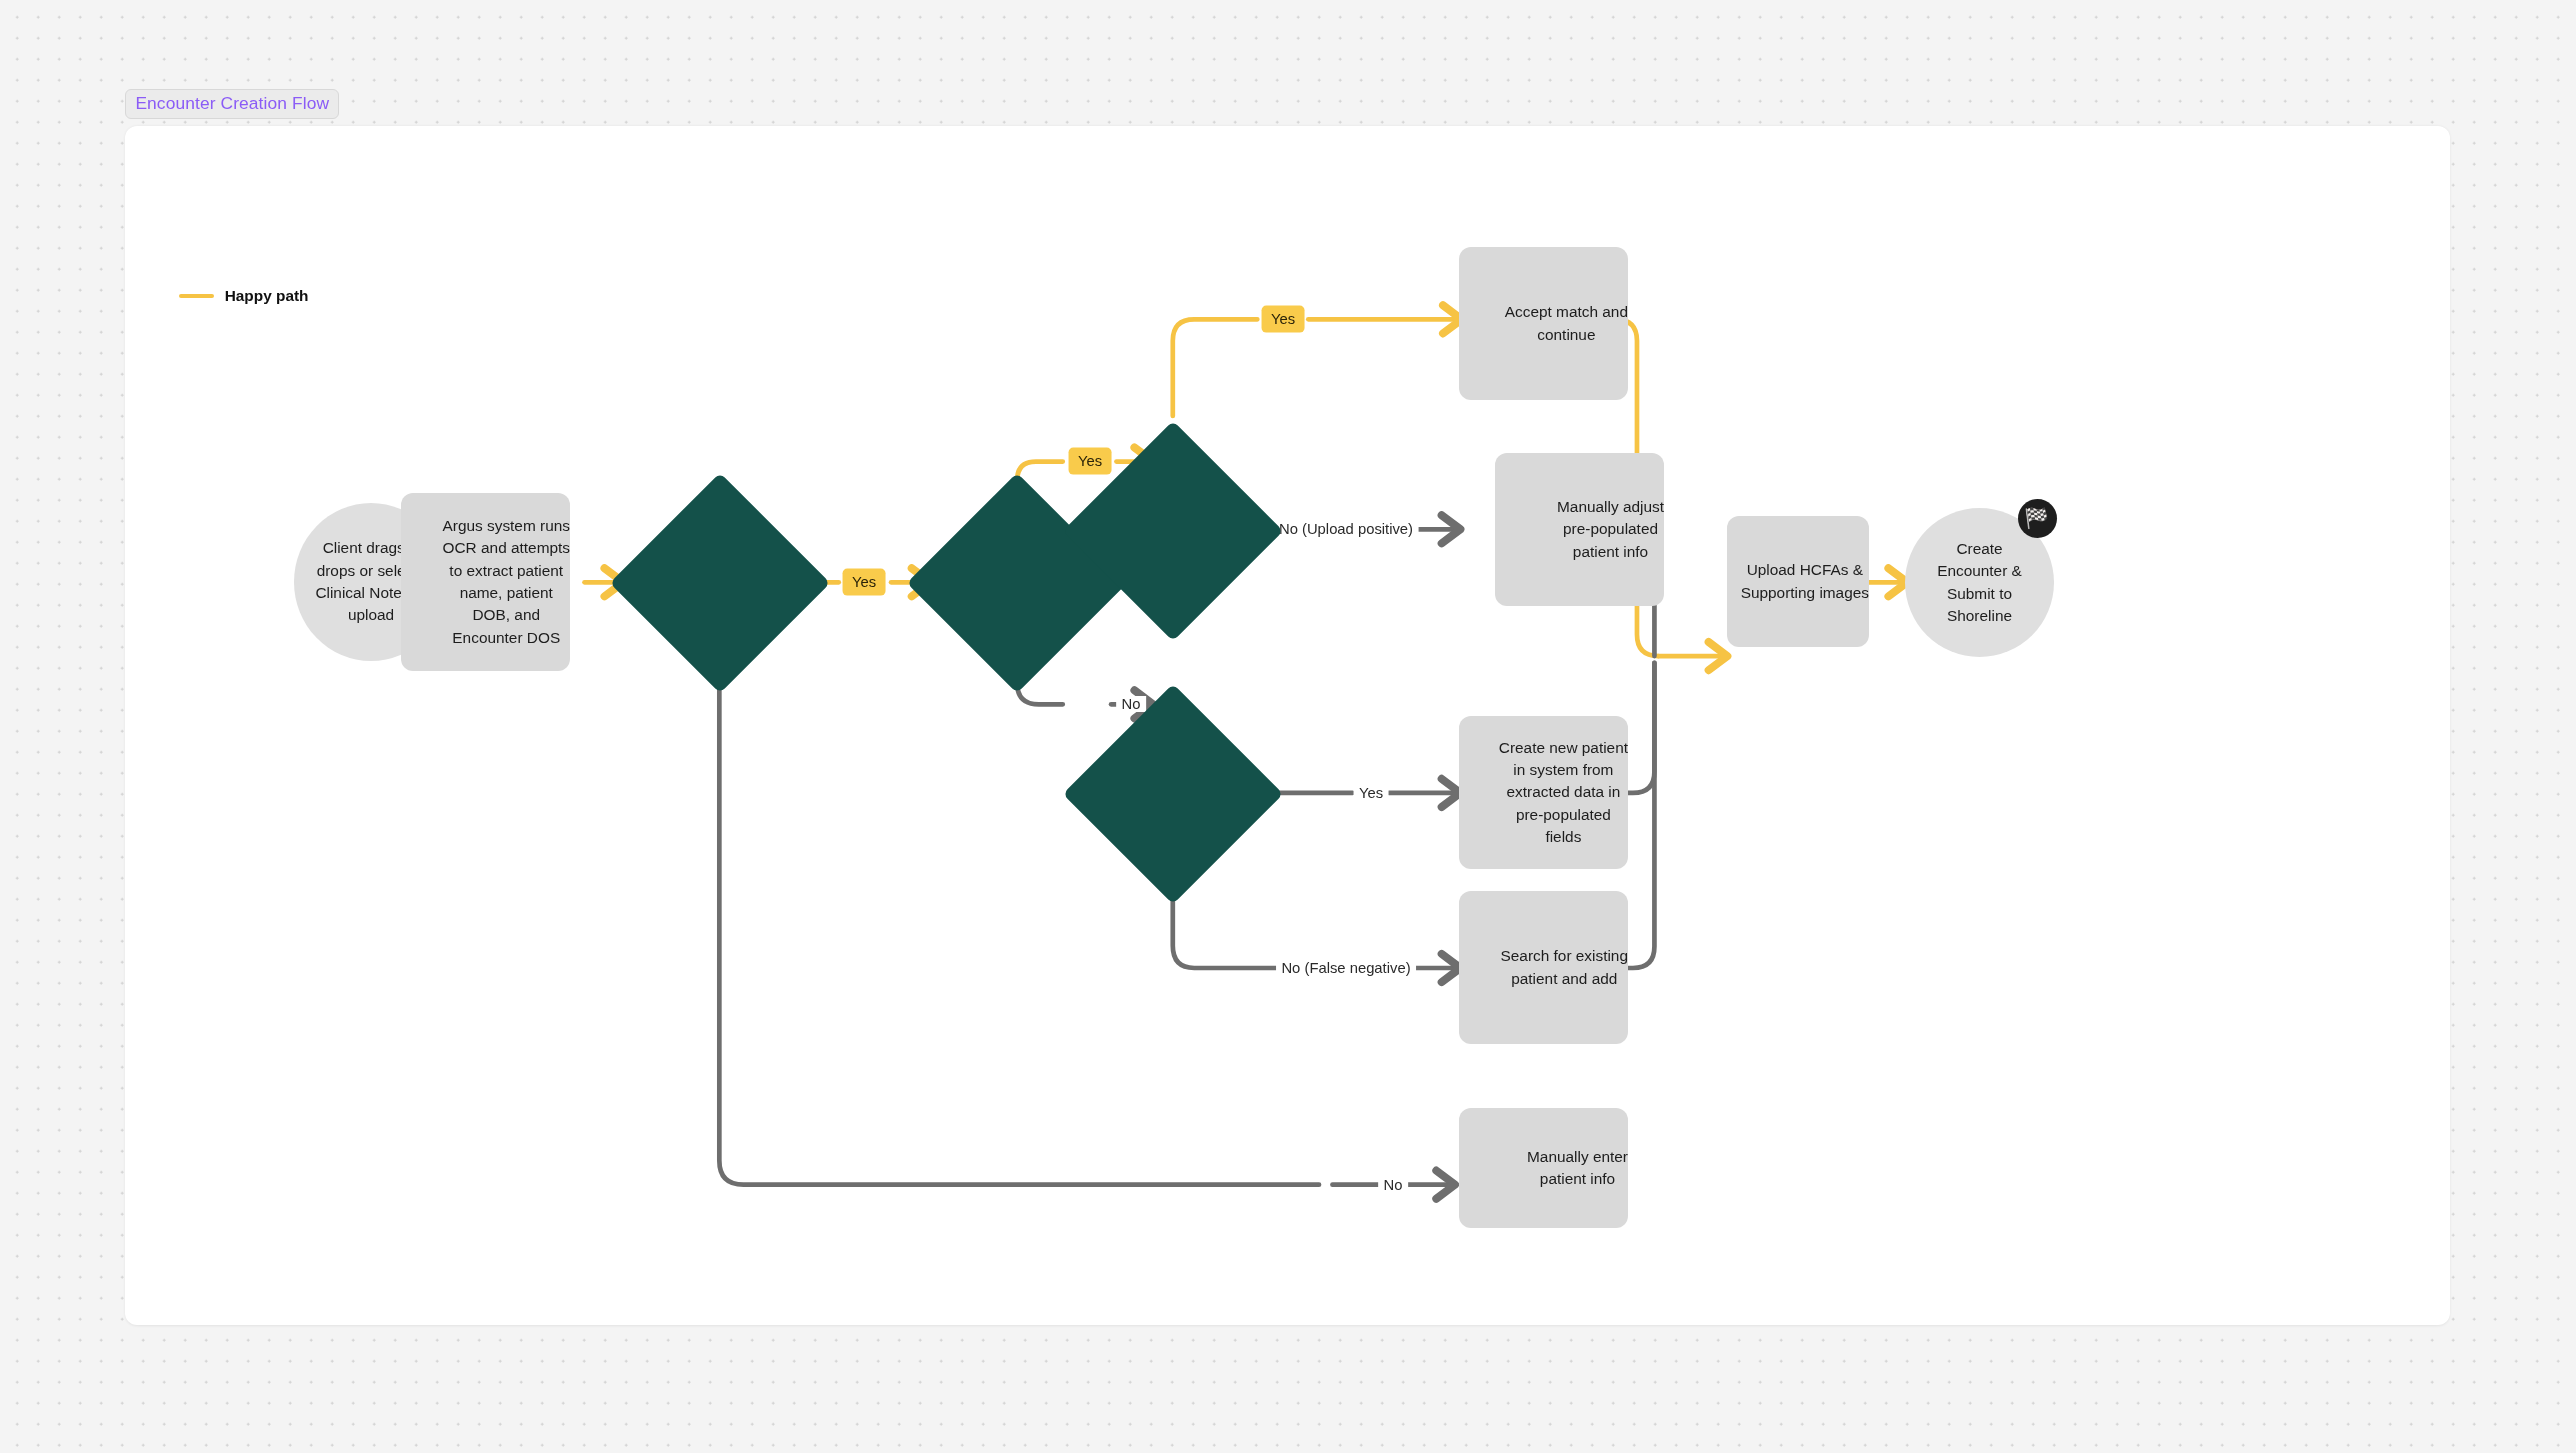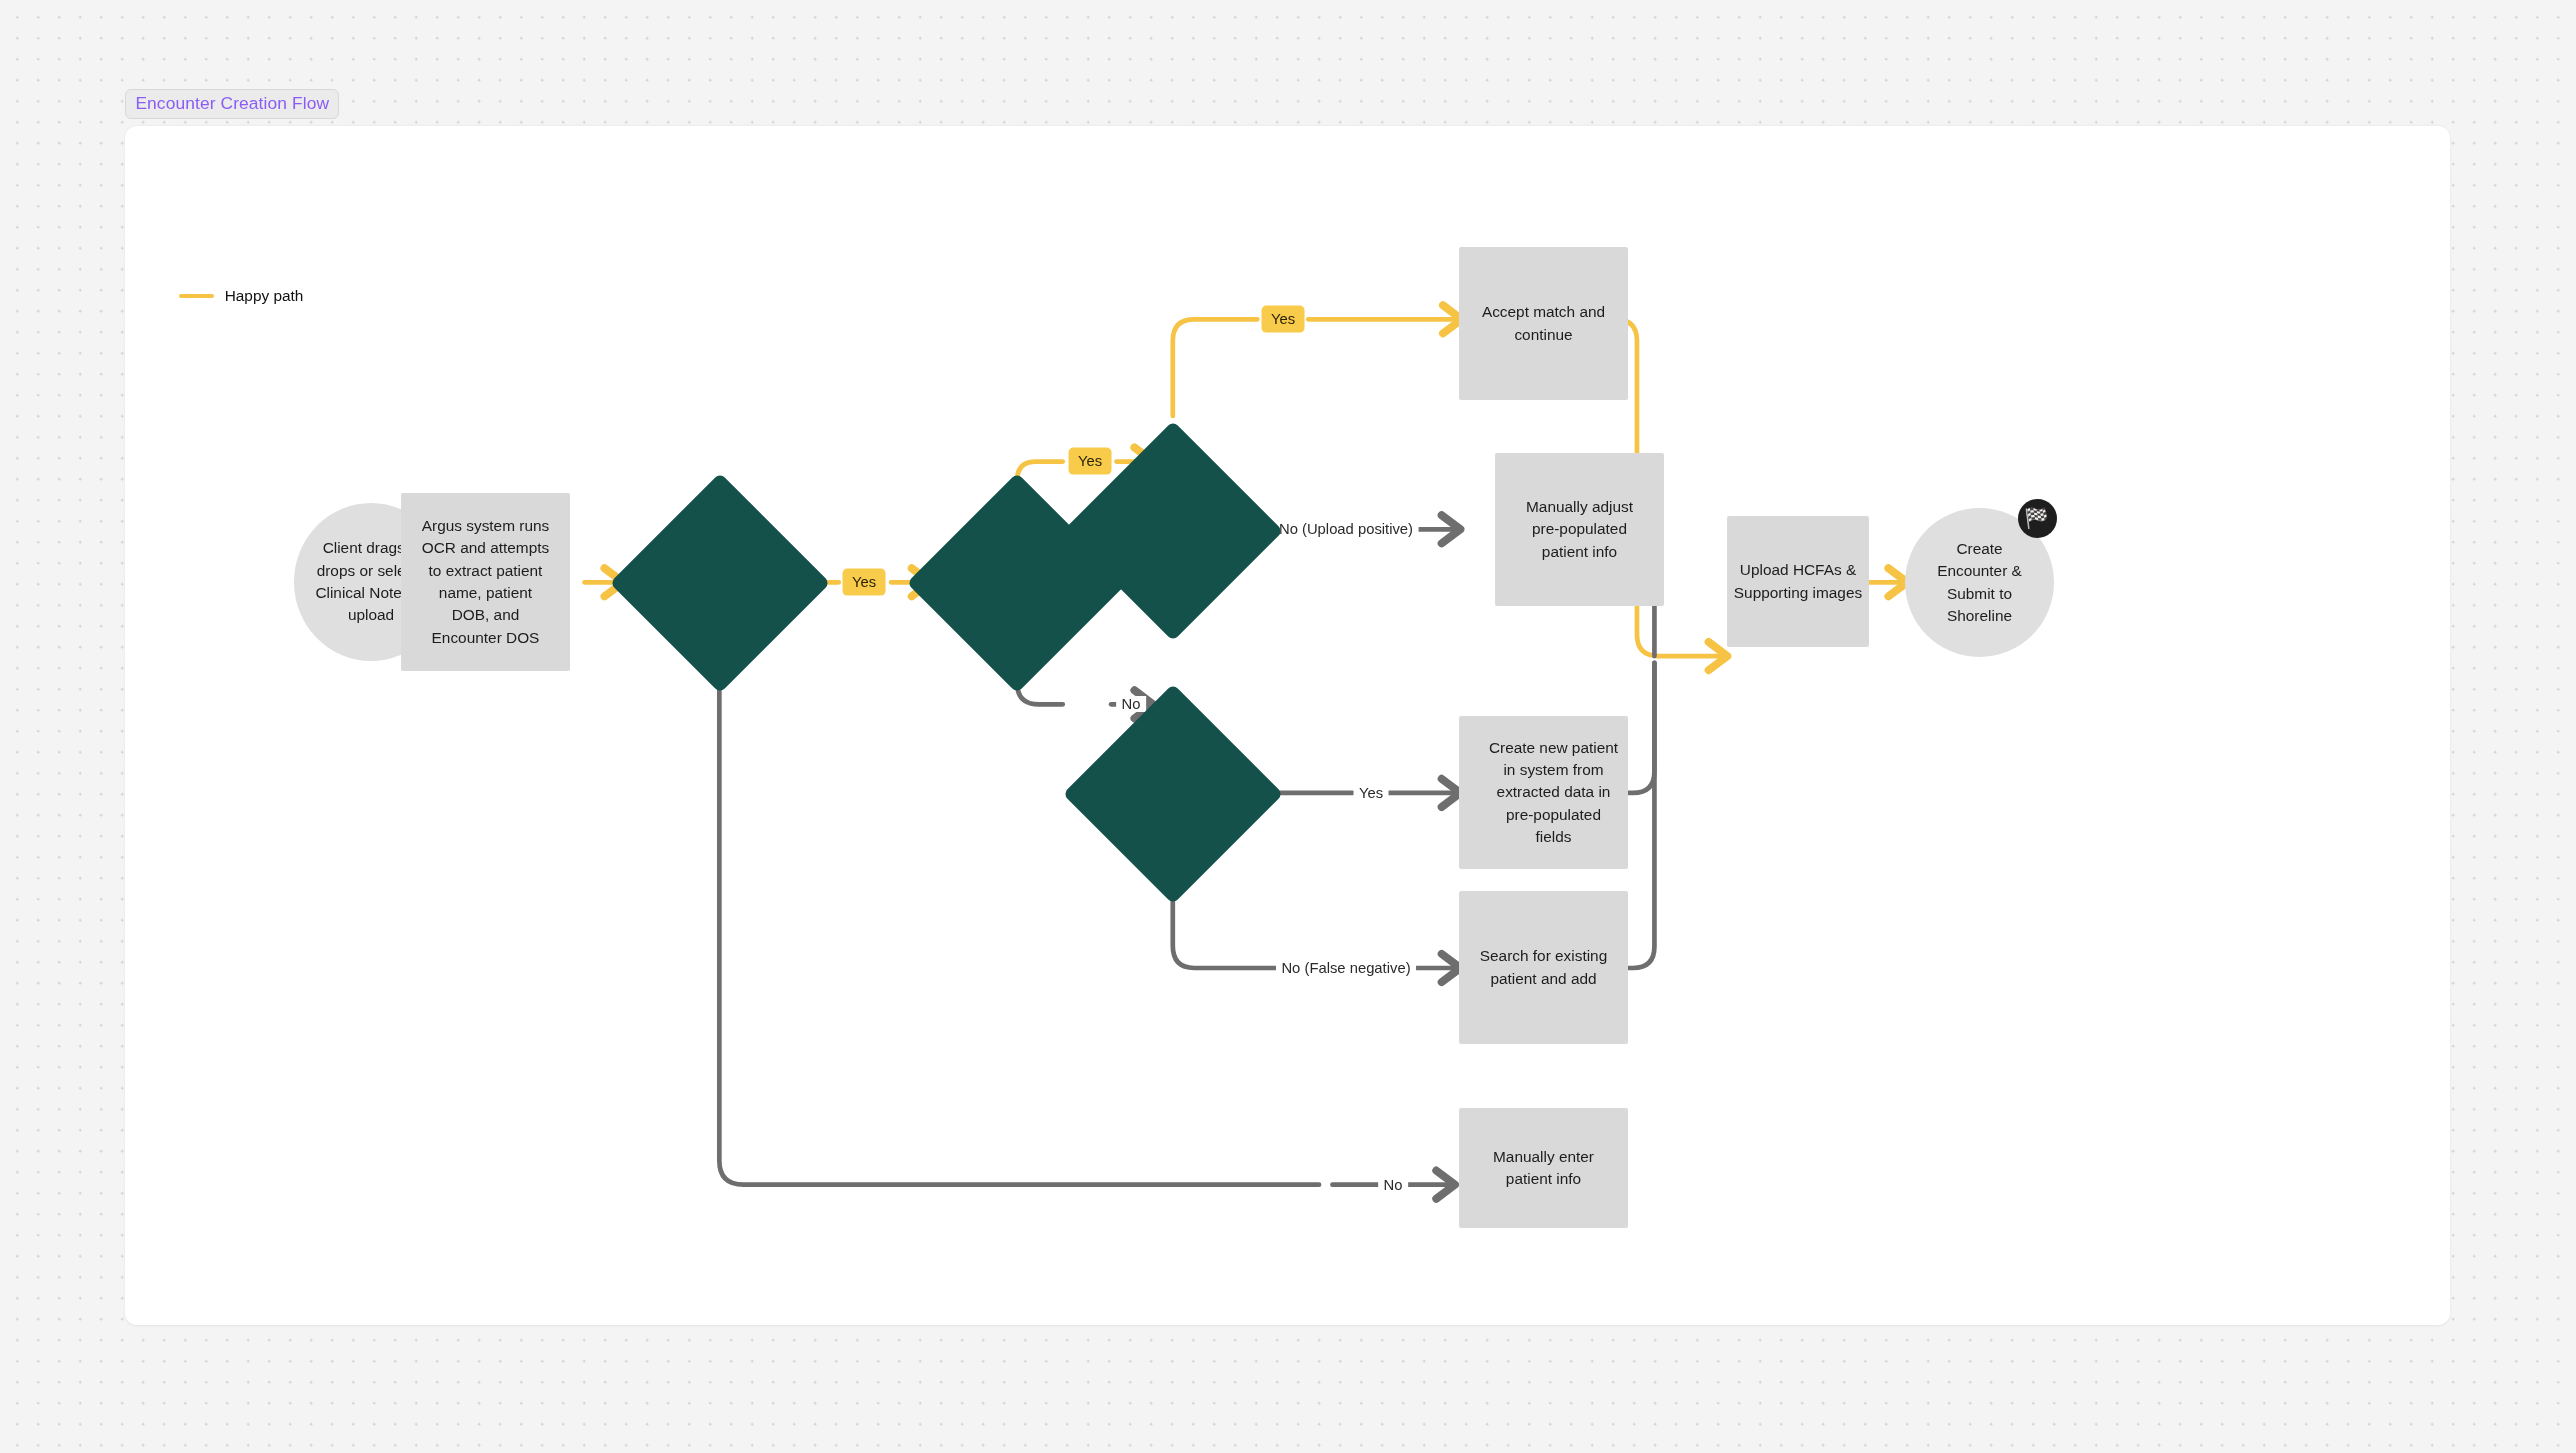--- a/index.html
+++ b/index.html
@@ -56,7 +56,7 @@
   }
   #legend .label {
     font-size: 15.4px;
-    font-weight: normal;
+    font-weight: bold;
     color: #111;
   }
 

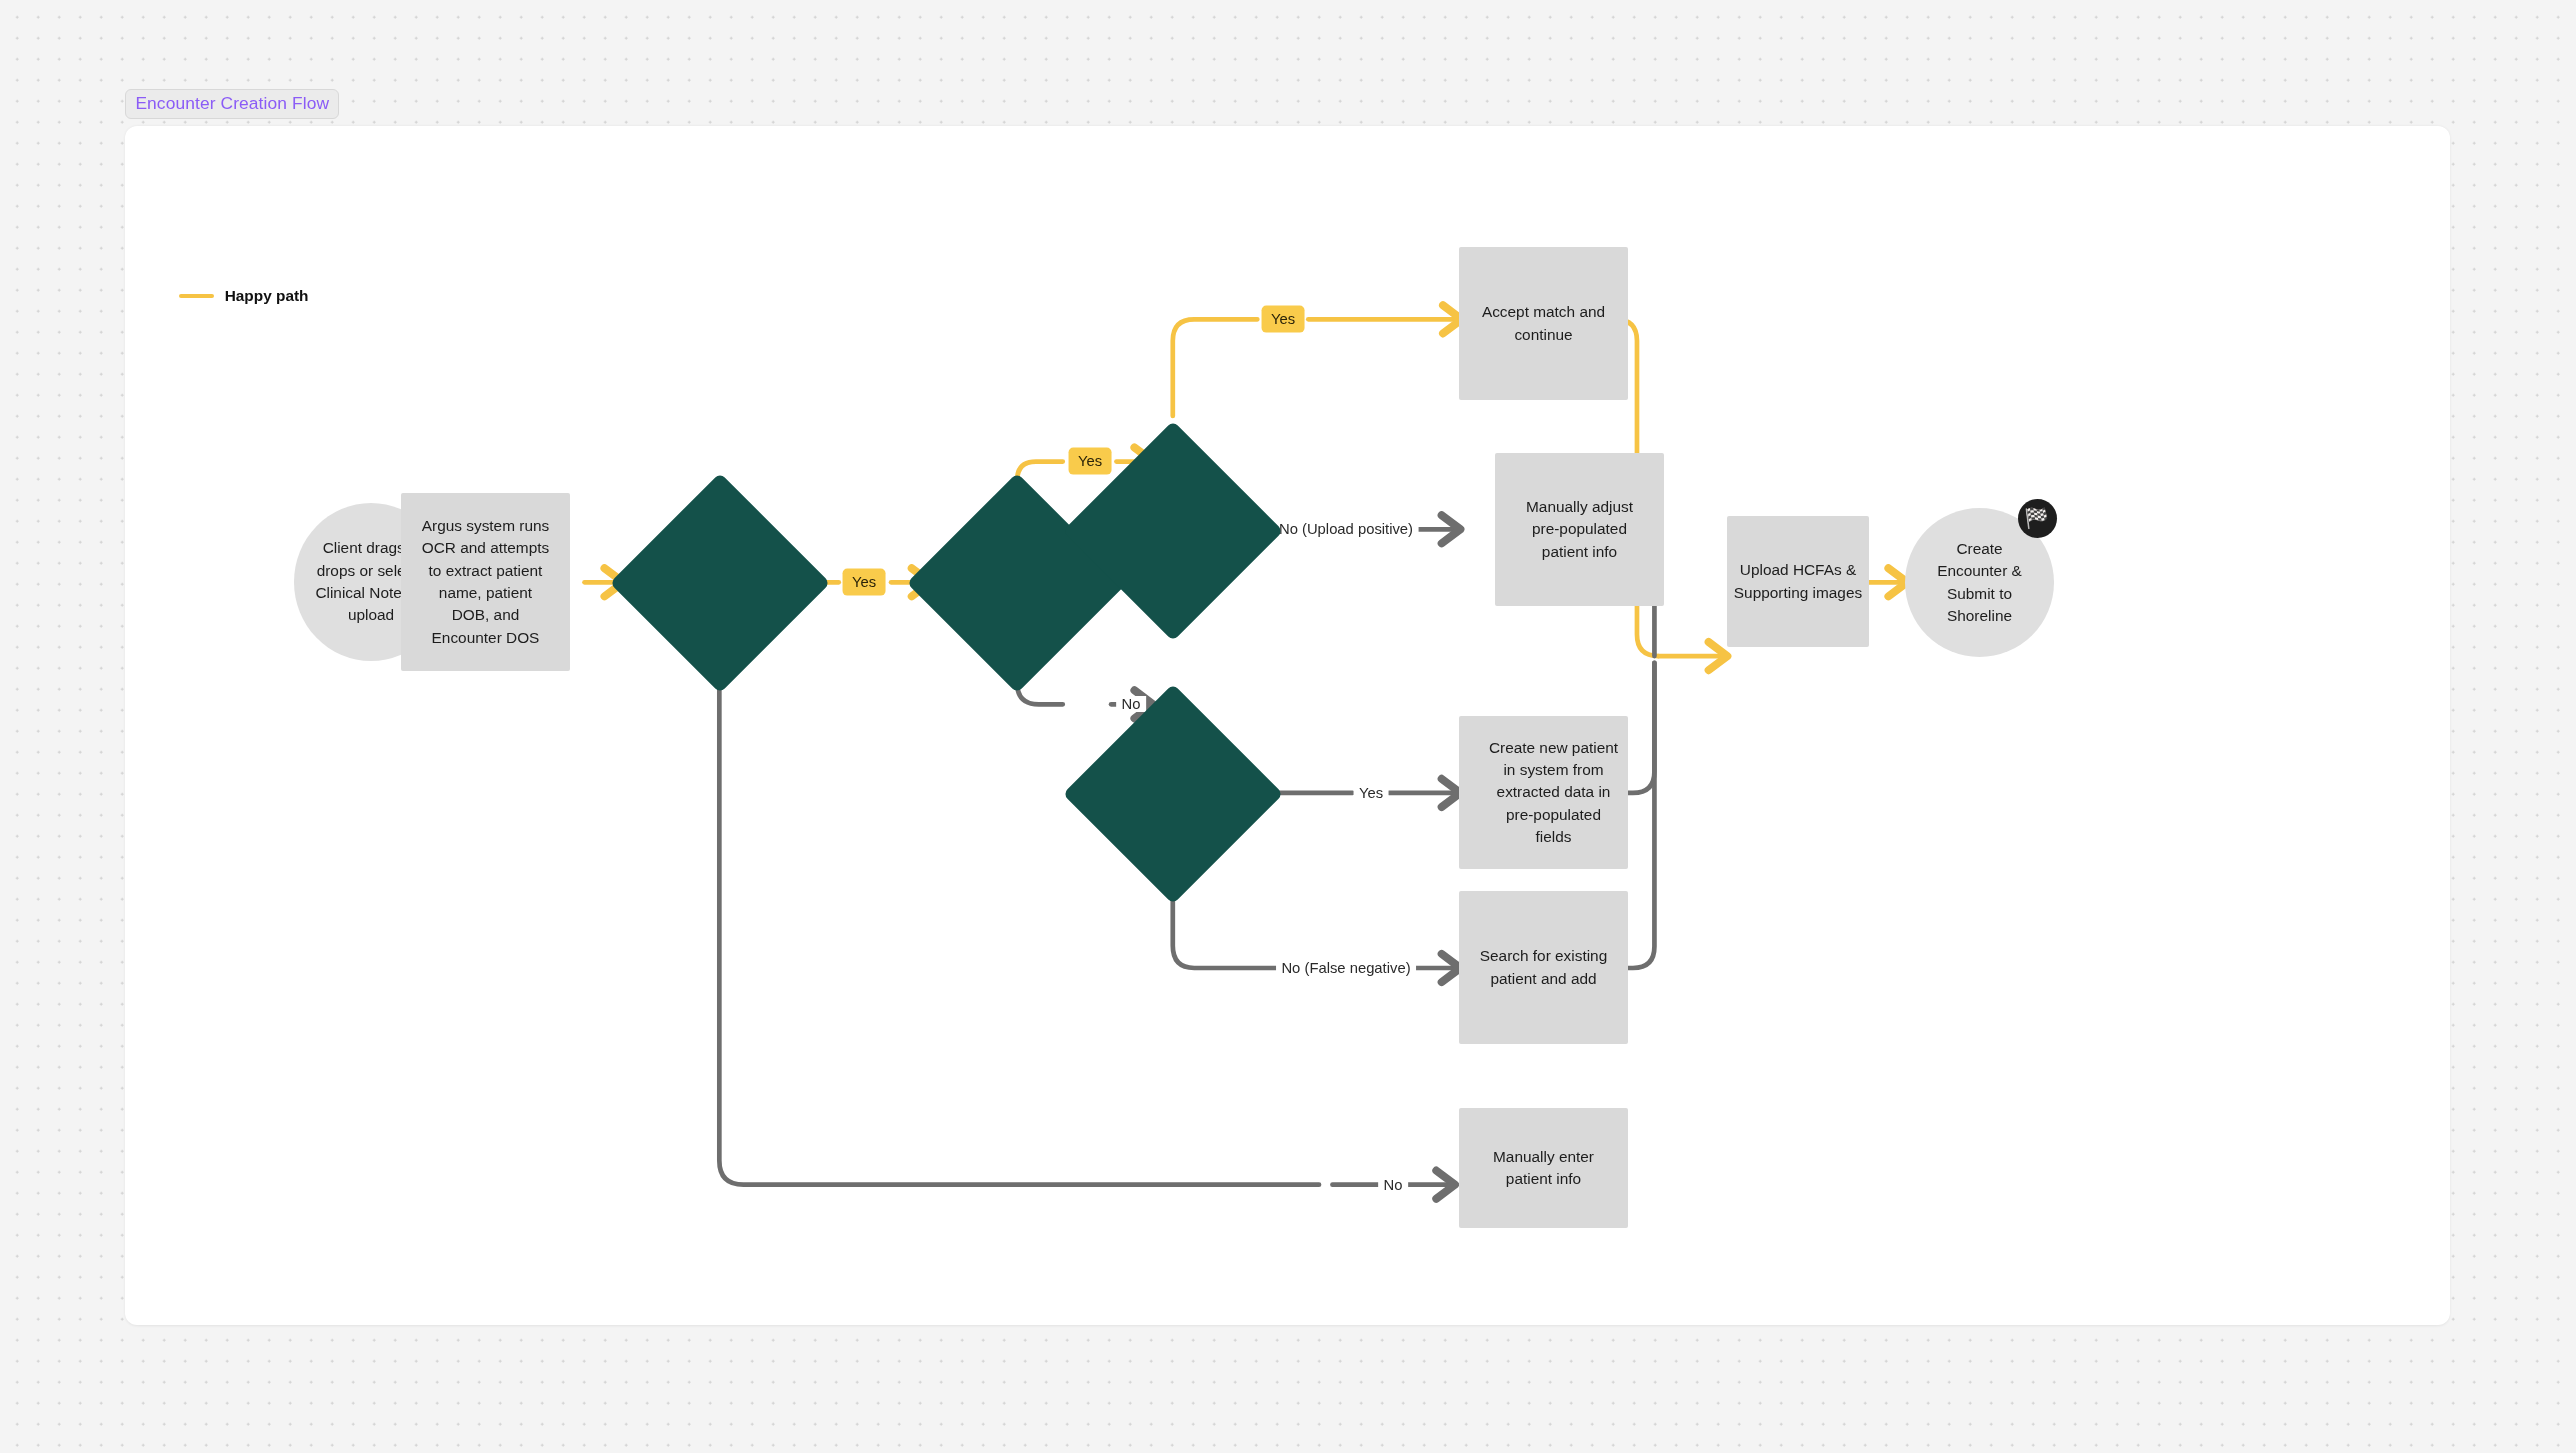--- a/index.html
+++ b/index.html
@@ -88,7 +88,8 @@
 
   .box-node {
     background: #D9D9D9;
-    border-radius: 2px;
+    border-radius: 12px;
+    justify-content: flex-end;
   }
   .box-node .txt { font-size: 15.4px; color: #1d1d1d; }
   .diamond-shape {

